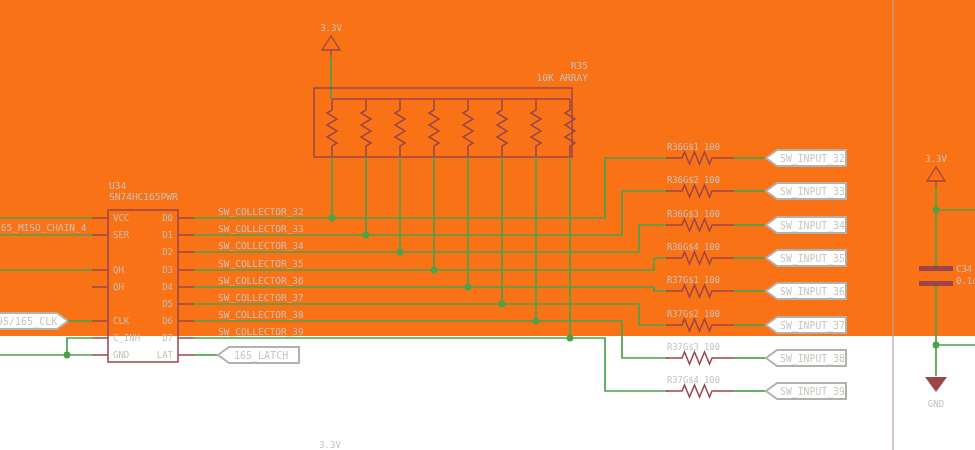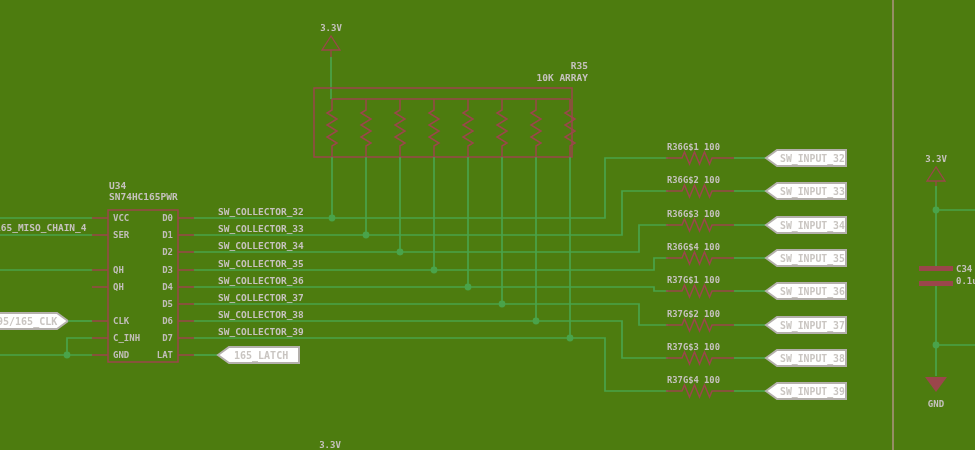--- a/index.html
+++ b/index.html
@@ -3,7 +3,7 @@
 <meta charset="utf-8">
 <style>
   html,body{margin:0;padding:0;background:#ffffff;width:975px;height:450px;overflow:hidden;}
-  #stage{position:relative;width:975px;height:450px;background:#4d7c0f;font-weight:bold;}
+  #stage{position:relative;width:975px;height:336px;background:#f97316;}
   svg{position:absolute;left:0;top:0;}
   svg text{font-family:"DejaVu Sans Mono","Liberation Mono",monospace;}
   .t-gray{fill:#c6c2be;}

